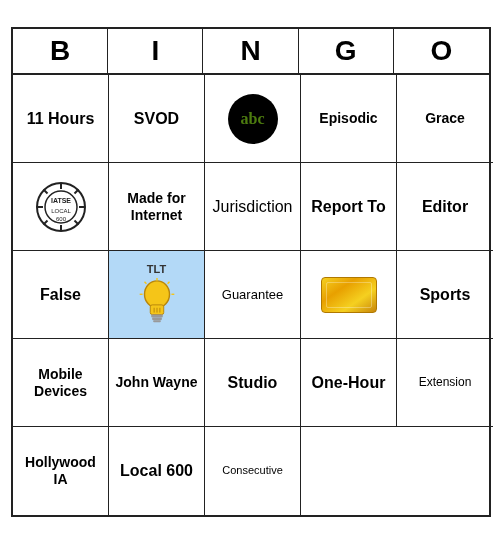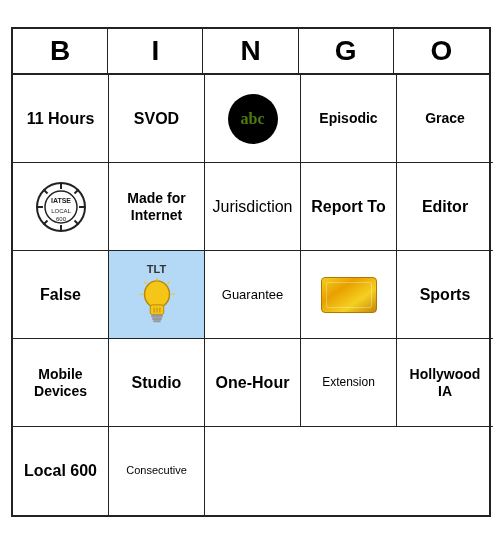--- a/index.html
+++ b/index.html
@@ -240,6 +240,9 @@
       <span class="cell-medium">Mobile Devices</span>
     </div>
     <div class="bingo-cell">
+      <span class="cell-medium">John Wayne</span>
+    </div>
+    <div class="bingo-cell">
       <span class="cell-large">Studio</span>
     </div>
 

